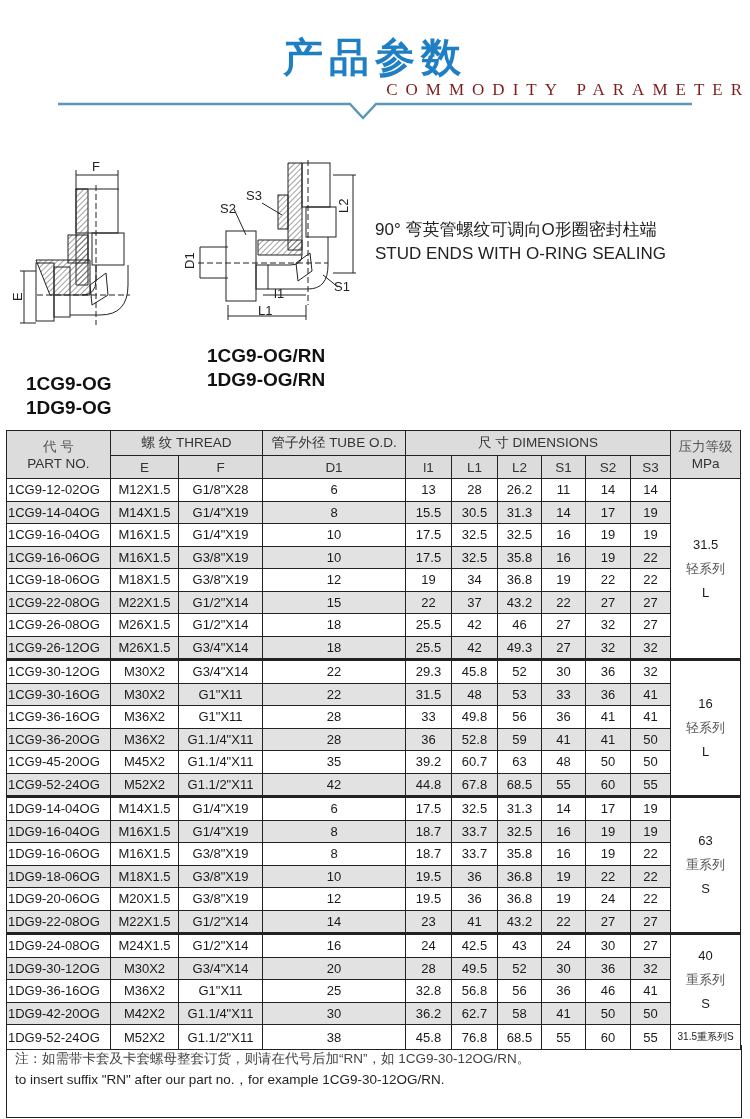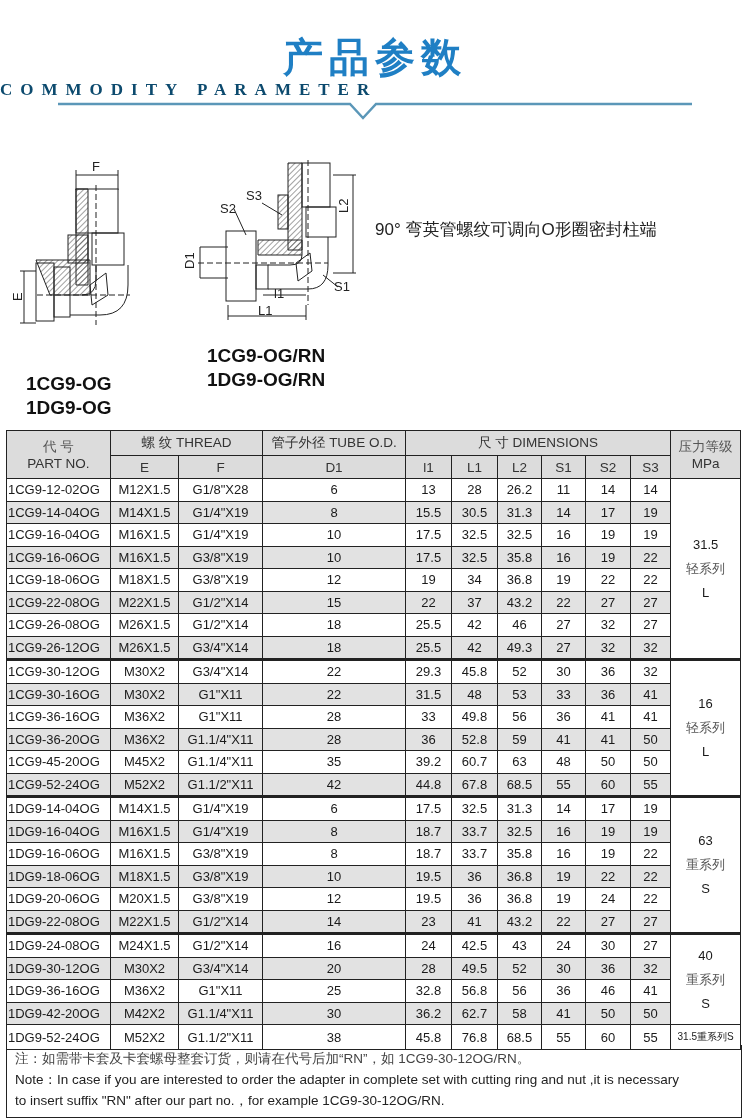--- a/index.html
+++ b/index.html
@@ -5,7 +5,7 @@
   html, body { margin:0; padding:0; background:#ffffff; }
   body { width:750px; height:1119px; position:relative; overflow:hidden; font-family:"Liberation Sans", sans-serif; color:#1a1a1a; }
   .title-cn { position:absolute; left:0; width:750px; top:30px; text-align:center; font-size:40px; font-weight:bold; color:#1f7fc4; letter-spacing:6px; font-family:"DejaVu Sans", sans-serif; }
-  .title-en { position:absolute; left:0; width:750px; top:80px; text-align:left; font-size:17px; font-weight:bold; color:#0c4a6e; letter-spacing:8px; font-family:"Liberation Serif", serif; }
+  .title-en { position:absolute; left:0; width:750px; top:80px; text-align:right; font-size:17px; font-weight:normal; color:#7f1d1d; letter-spacing:8px; font-family:"Liberation Serif", serif; }
   .title-line { position:absolute; top:104px; left:58px; width:634px; height:0; }
   .title-line svg { position:absolute; left:0; top:0; overflow:visible; }
 

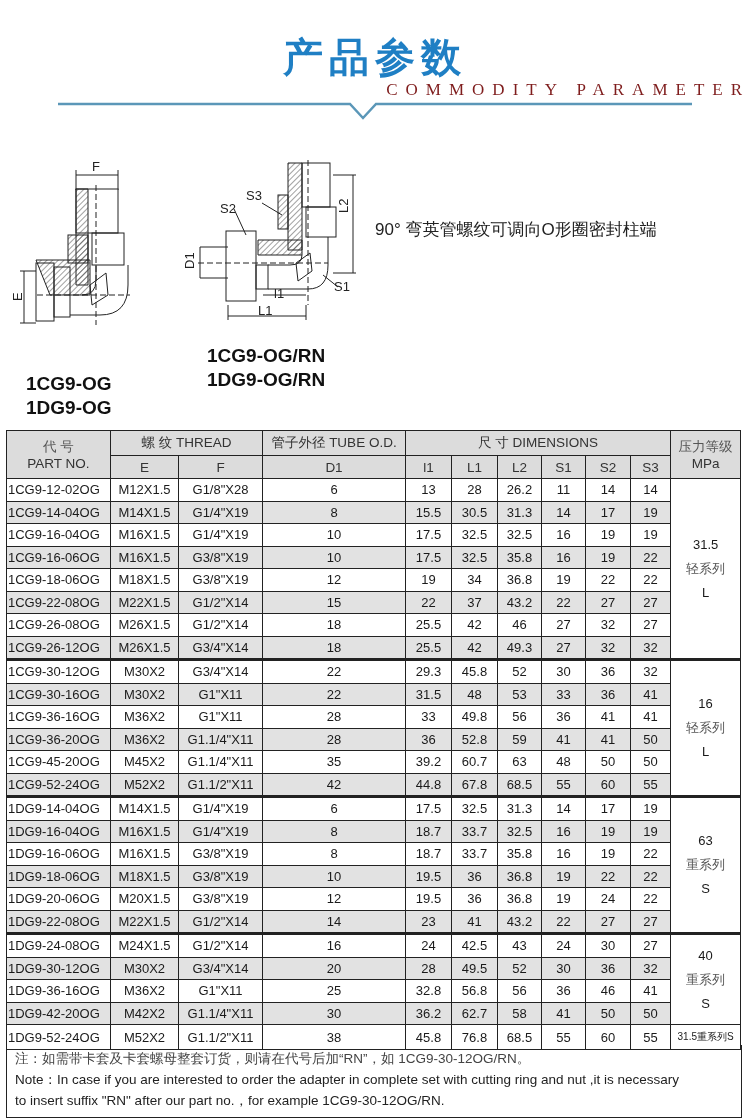--- a/index.html
+++ b/index.html
@@ -128,6 +128,7 @@
 
 <div class="desc">
   <div>90° 弯英管螺纹可调向O形圈密封柱端</div>
+  <div>STUD ENDS WITH O-RING SEALING</div>
 </div>
 
 <table class="spec">

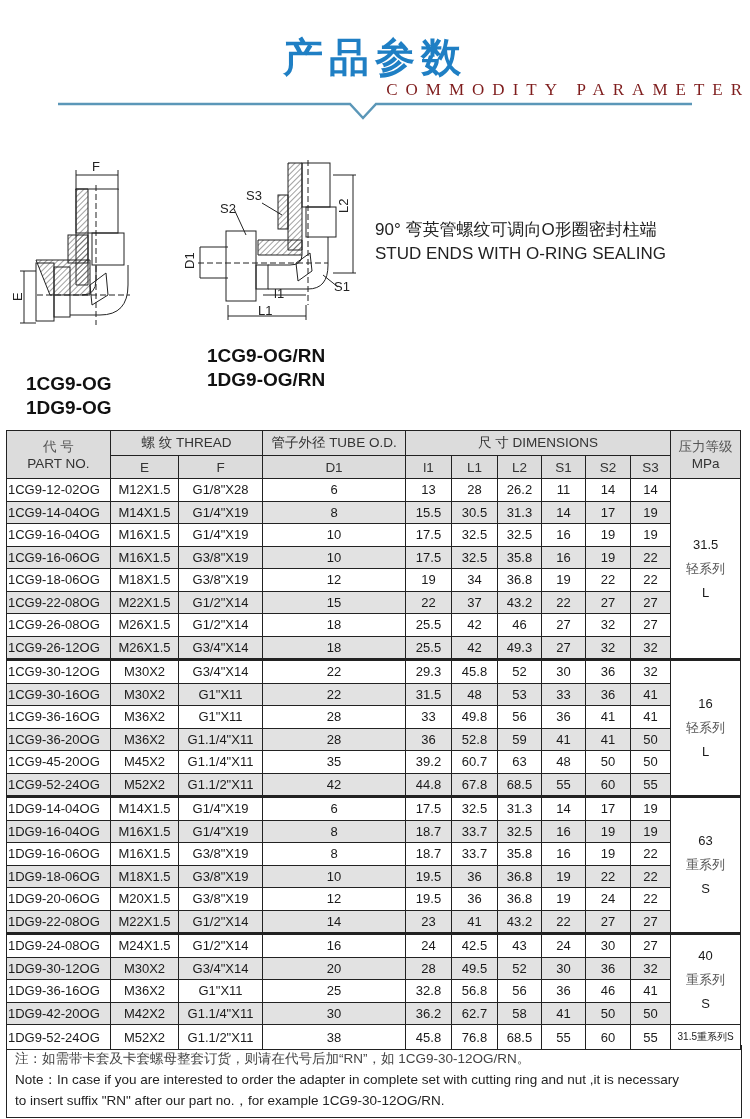--- a/index.html
+++ b/index.html
@@ -498,7 +498,6 @@
 
 <div class="notes">
   <div class="cn">注：如需带卡套及卡套螺母整套订货，则请在代号后加“RN”，如 1CG9-30-12OG/RN。</div>
-  <div>Note：In case if you are interested to order the adapter in complete set with cutting ring and nut ,it is necessary</div>
   <div>to insert suffix "RN" after our part no.，for example 1CG9-30-12OG/RN.</div>
 </div>
 

